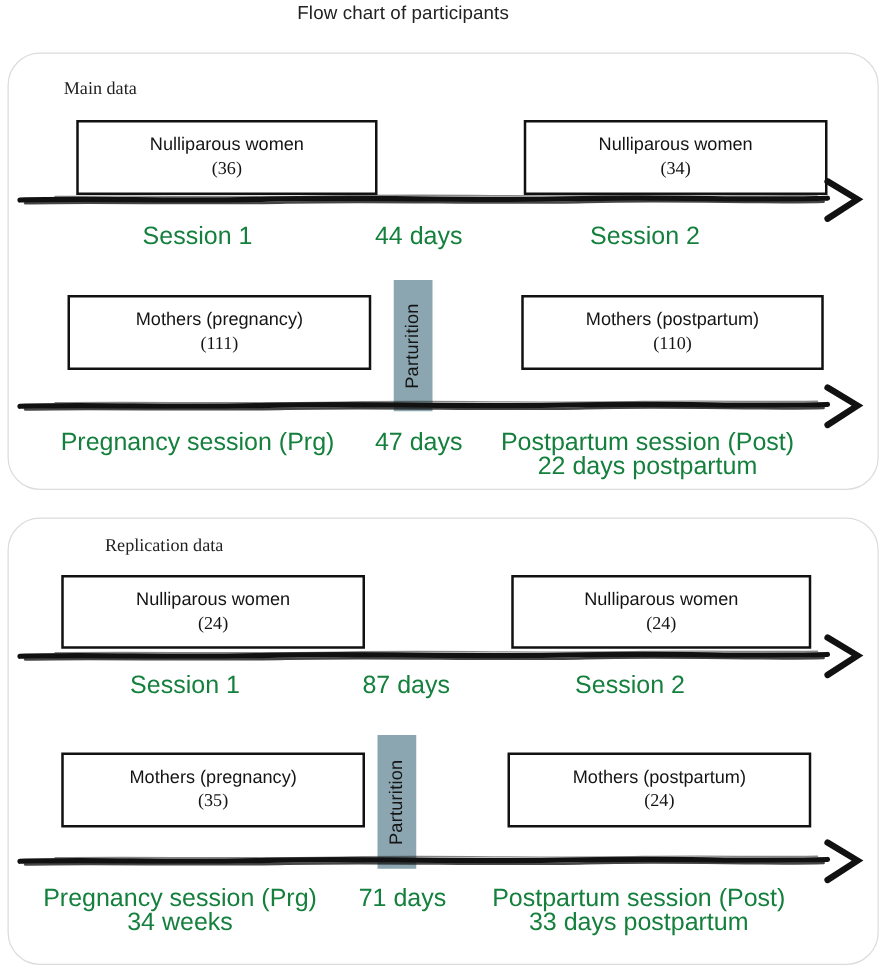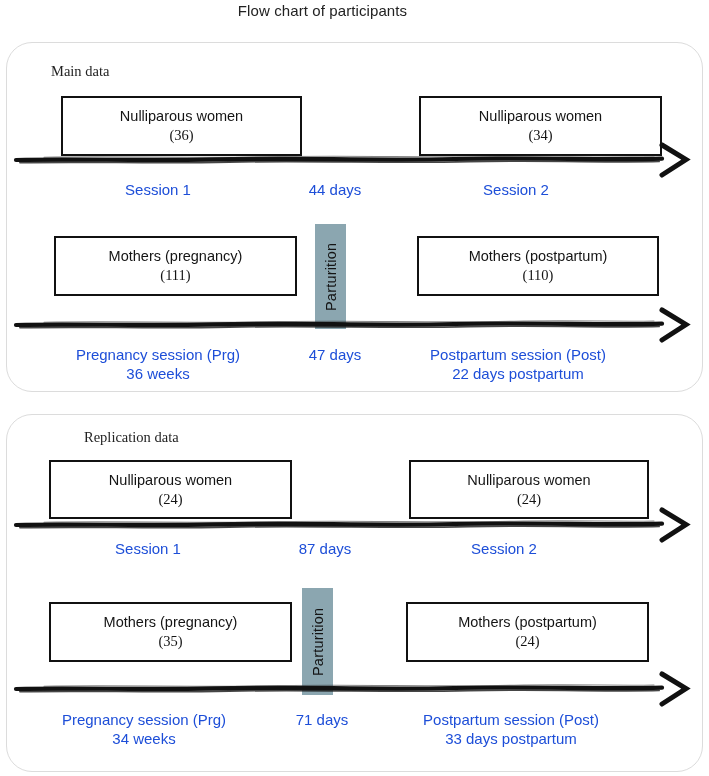--- a/index.html
+++ b/index.html
@@ -120,9 +120,9 @@
   
   .caption {
     position: absolute;
-    font-size: 15px;
+    font-size: 20px;
     line-height: 19px;
-    color: #1d4ed8;
+    color: #15803d;
     text-align: center;
     white-space: nowrap;
   }

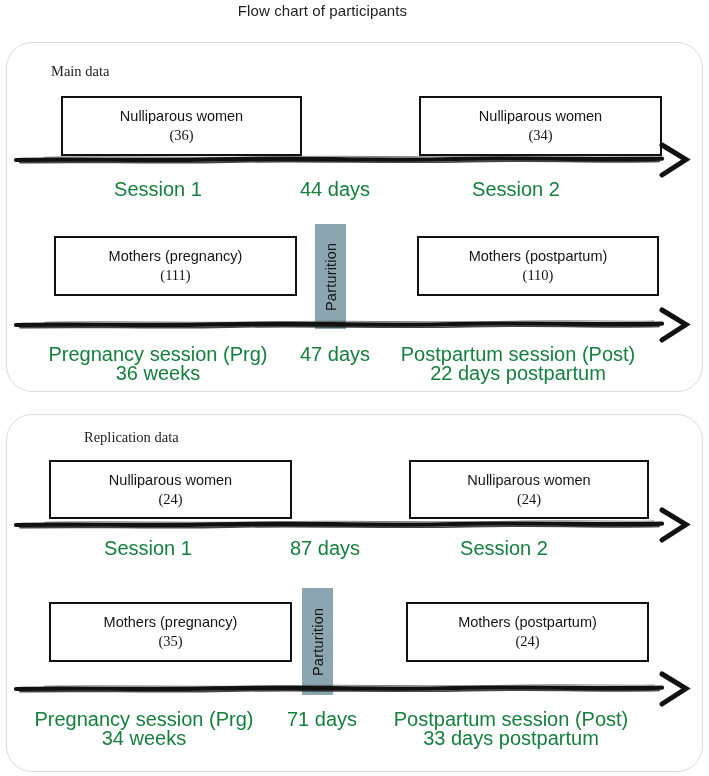--- a/index.html
+++ b/index.html
@@ -202,7 +202,6 @@
 
 <div class="caption" id="cap-m2-a">
   <span>Pregnancy session (Prg)</span>
-  <span class="sub">36 weeks</span>
 </div>
 <div class="caption" id="cap-m2-b">
   <span>47 days</span>

